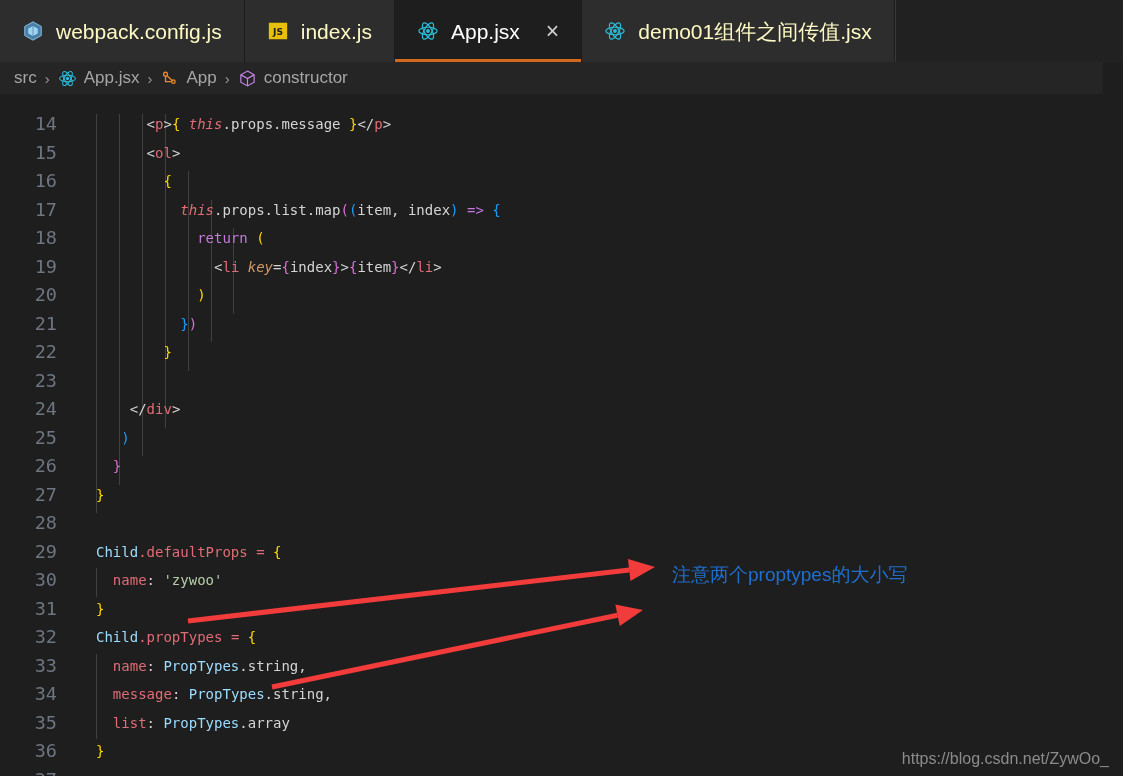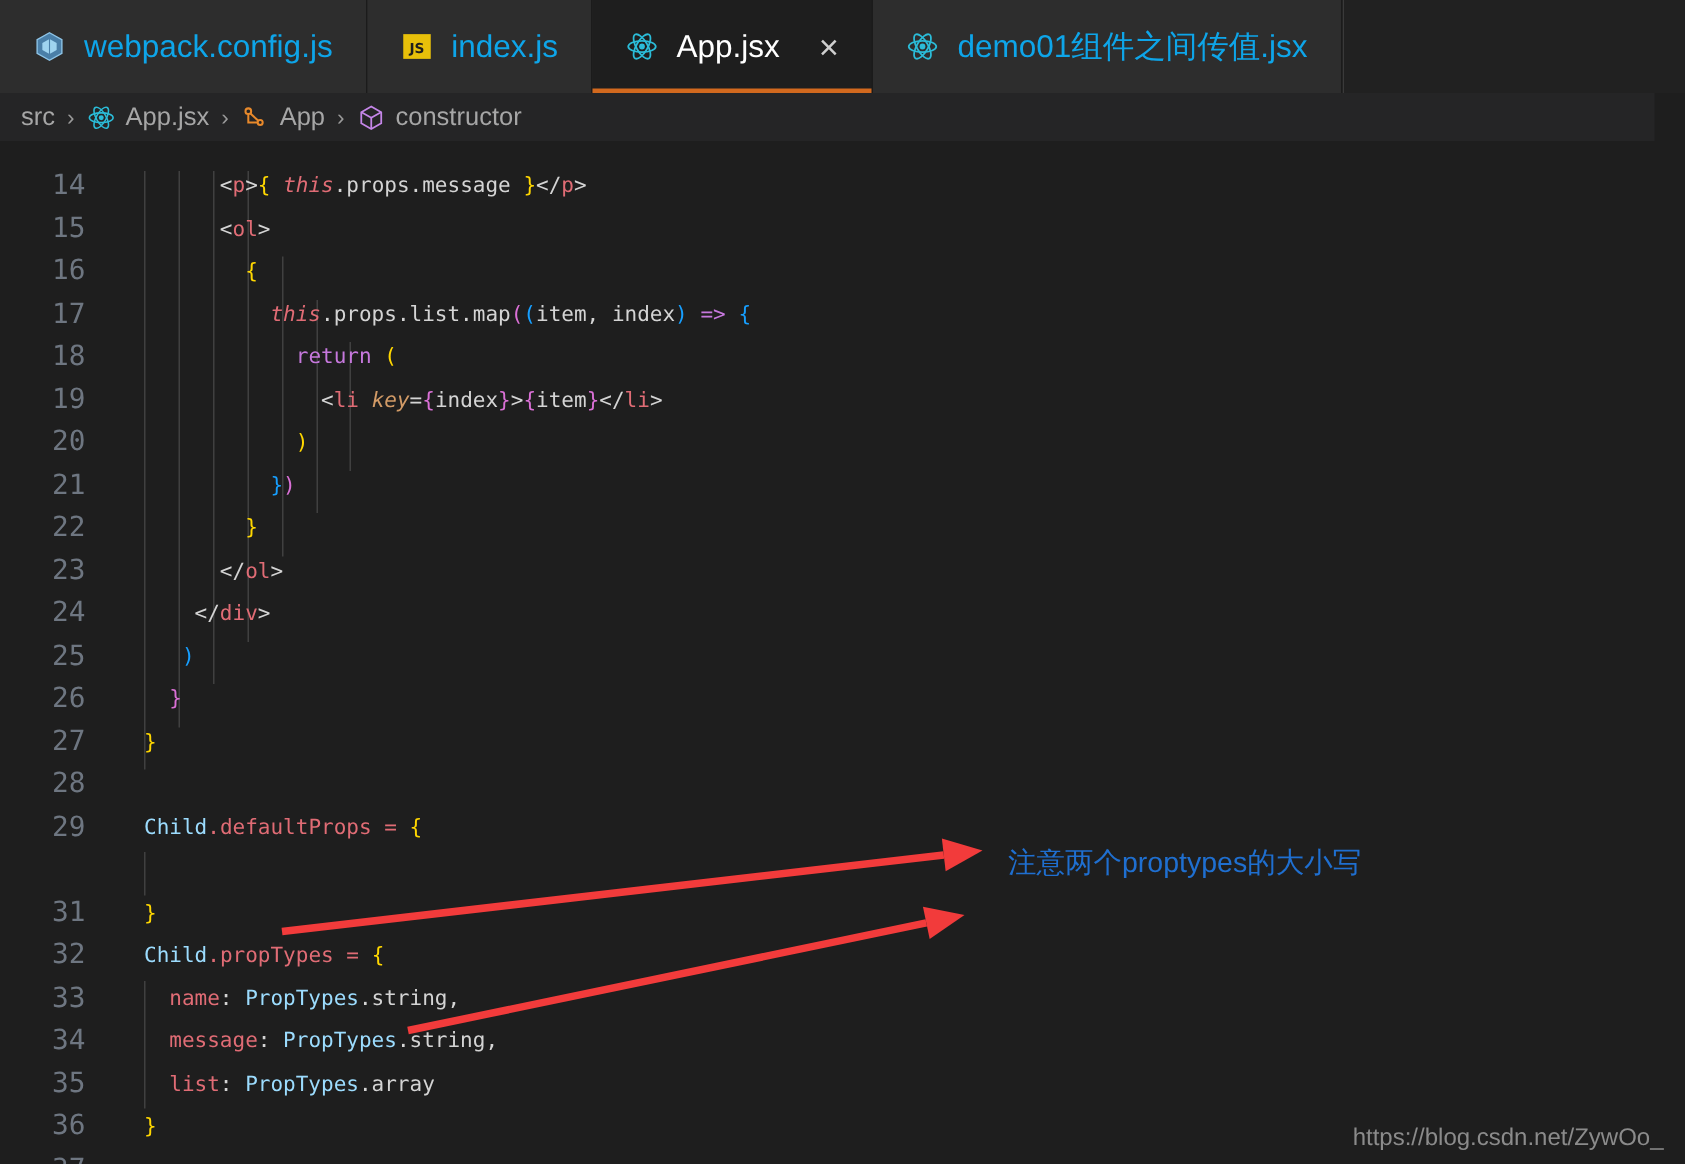--- a/index.html
+++ b/index.html
@@ -39,7 +39,7 @@
     gap: 12px;
     padding: 0 22px;
     background: #2d2d2d;
-    color: #0ea5e9;
+    color: #fef9c3;
     font-size: 21px;
     box-sizing: border-box;
     border-right: 1px solid #1b1b1b;

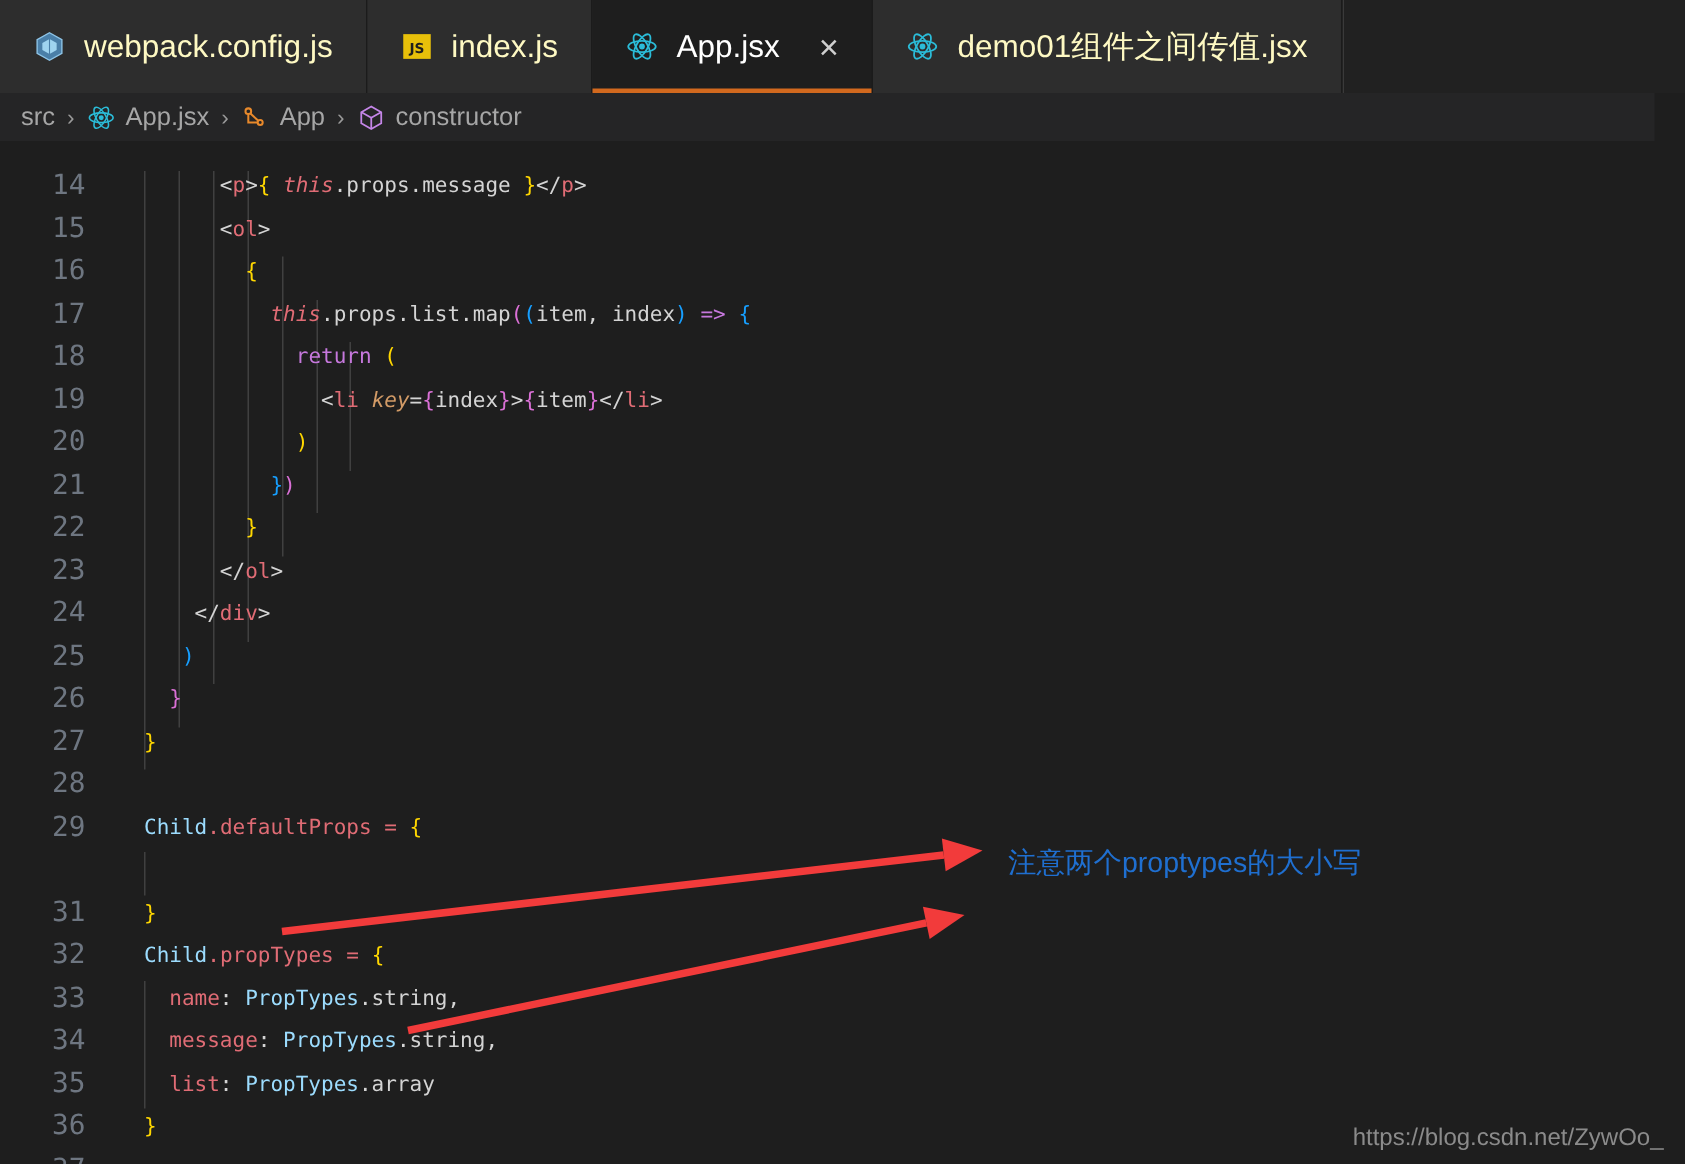--- a/index.html
+++ b/index.html
@@ -322,7 +322,7 @@
         <div class="row" style="top: 171px;"><span class="lnum">20</span><span class="ltext"><span class="t-punct">            </span><span class="t-b1">)</span></span></div>
         <div class="row" style="top: 199.5px;"><span class="lnum">21</span><span class="ltext"><span class="t-punct">          </span><span class="t-b3">}</span><span class="t-b2">)</span></span></div>
         <div class="row" style="top: 228px;"><span class="lnum">22</span><span class="ltext"><span class="t-punct">        </span><span class="t-b1">}</span></span></div>
-        <div class="row" style="top: 256.5px;"><span class="lnum">23</span><span class="ltext"><span class="t-punct">      </span><span class="t-punct">&lt;/</span><span class="t-tag">ol</span><span class="t-punct">&gt;</span></span></div>
+        <div class="row" style="top: 256.5px;"><span class="lnum">23</span></div>
         <div class="row" style="top: 285px;"><span class="lnum">24</span><span class="ltext"><span class="t-punct">    </span><span class="t-punct">&lt;/</span><span class="t-tag">div</span><span class="t-punct">&gt;</span></span></div>
         <div class="row" style="top: 313.5px;"><span class="lnum">25</span><span class="ltext"><span class="t-punct">   </span><span class="t-b3">)</span></span></div>
         <div class="row" style="top: 342px;"><span class="lnum">26</span><span class="ltext"><span class="t-punct">  </span><span class="t-b2">}</span></span></div>

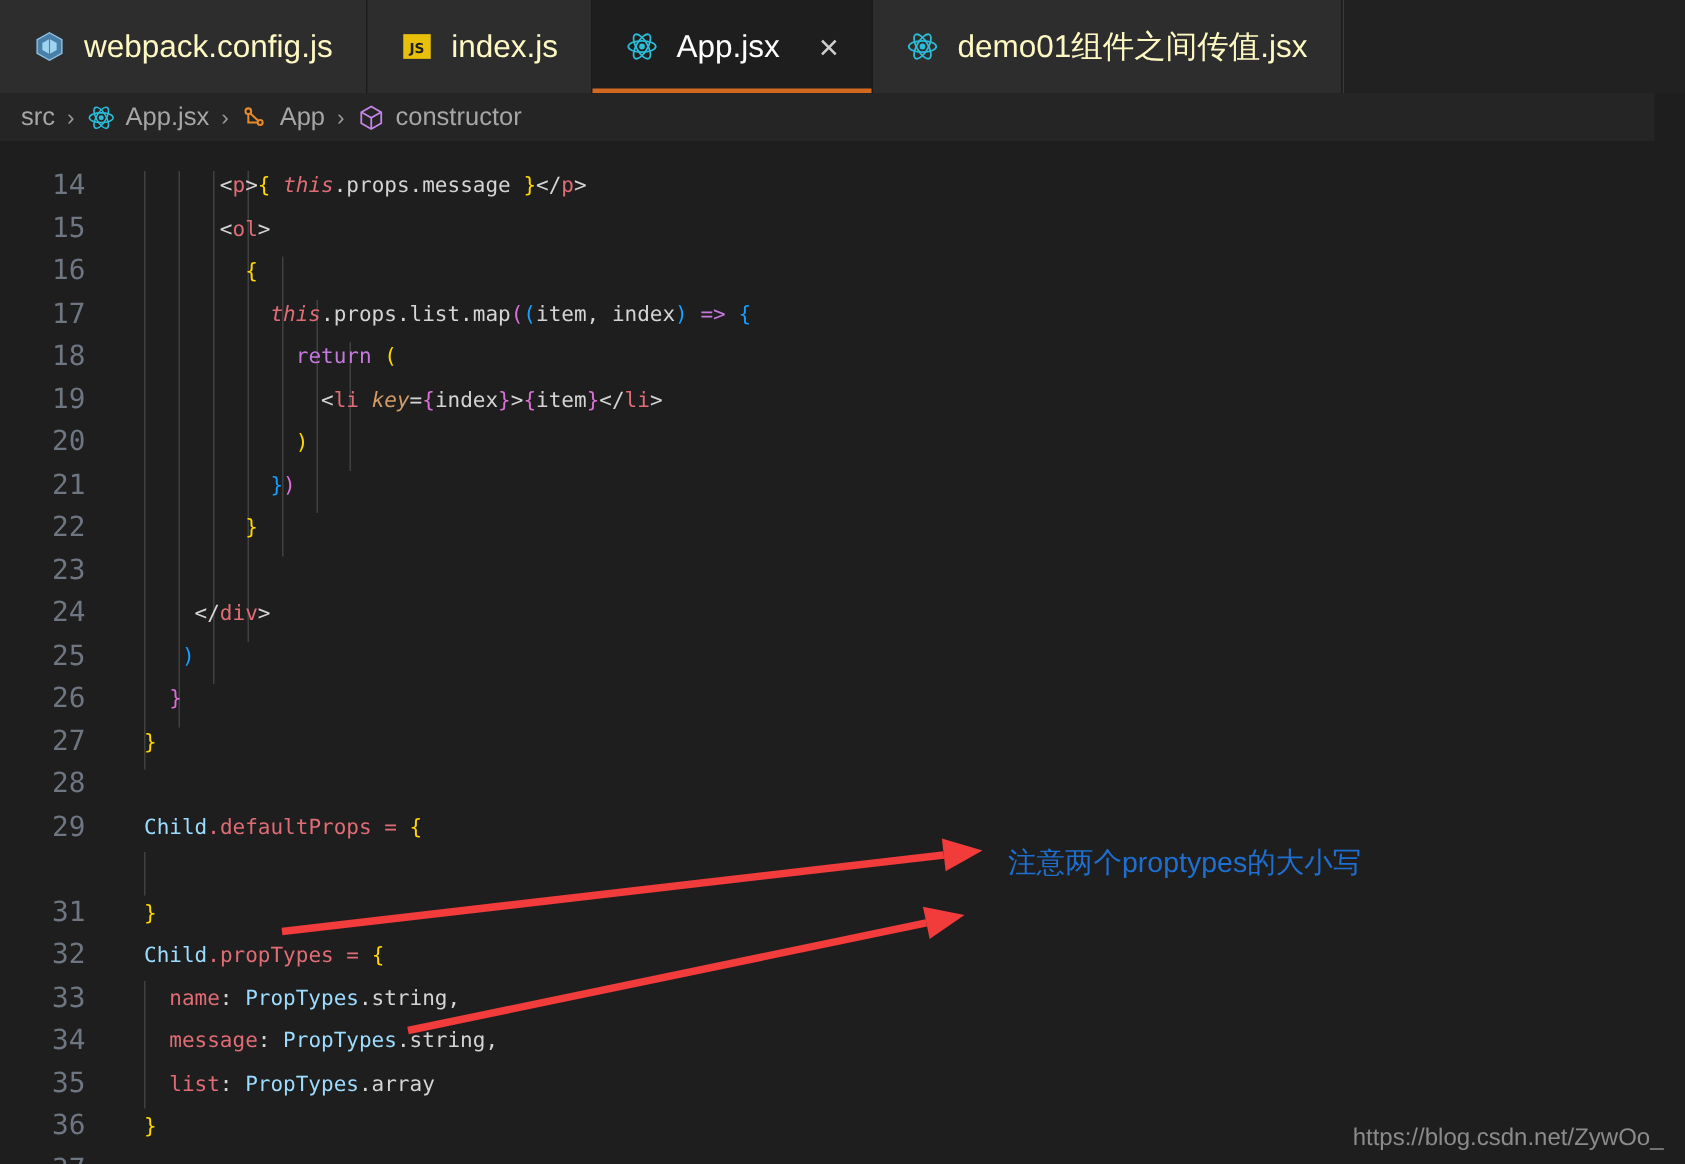--- a/index.html
+++ b/index.html
@@ -329,6 +329,7 @@
         <div class="row" style="top: 370.5px;"><span class="lnum">27</span><span class="ltext"><span class="t-b1">}</span></span></div>
         <div class="row" style="top: 399px;"><span class="lnum">28</span><span class="ltext"></span></div>
         <div class="row" style="top: 427.5px;"><span class="lnum">29</span><span class="ltext"><span class="t-var">Child</span><span class="t-ident">.defaultProps</span><span class="t-punct"> </span><span class="t-ident">=</span><span class="t-punct"> </span><span class="t-b1">{</span></span></div>
+        <div class="row" style="top: 456px;"><span class="lnum">30</span><span class="ltext"><span class="t-punct">  </span><span class="t-ident">name</span><span class="t-punct">: </span><span class="t-str">'zywoo'</span></span></div>
         <div class="row" style="top: 484.5px;"><span class="lnum">31</span><span class="ltext"><span class="t-b1">}</span></span></div>
         <div class="row" style="top: 513px;"><span class="lnum">32</span><span class="ltext"><span class="t-var">Child</span><span class="t-ident">.propTypes</span><span class="t-punct"> </span><span class="t-ident">=</span><span class="t-punct"> </span><span class="t-b1">{</span></span></div>
         <div class="row" style="top: 541.5px; padding-left: 10px;"><span class="lnum">33</span><span class="ltext"><span class="t-punct">  </span><span class="t-ident">name</span><span class="t-punct">: </span><span class="t-var">PropTypes</span><span class="t-prop">.string</span><span class="t-punct">,</span></span></div>

